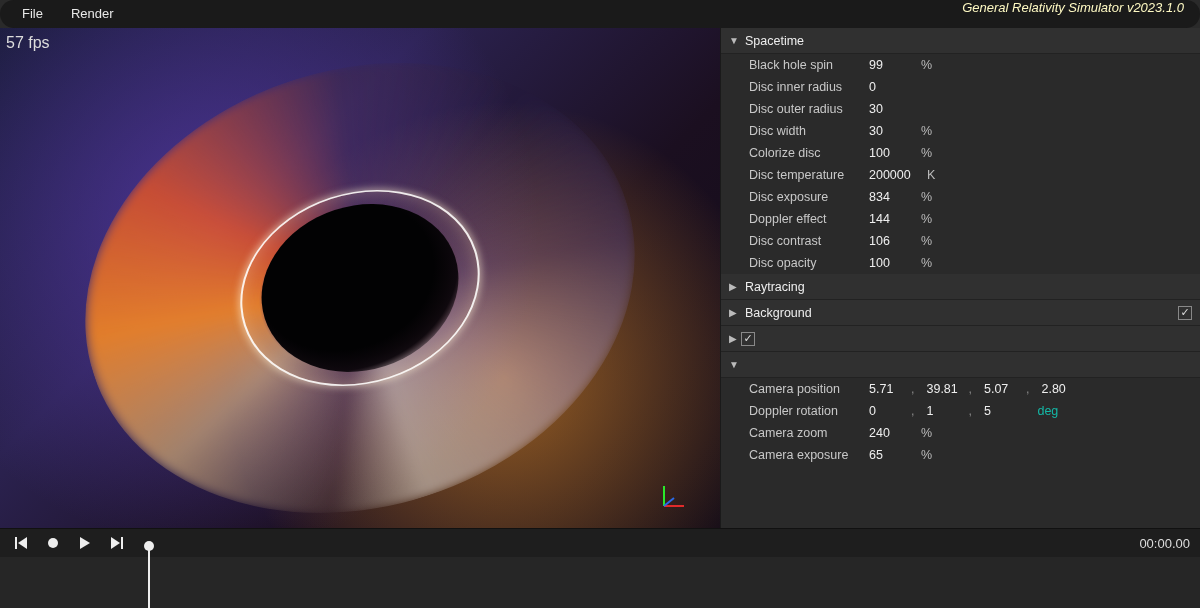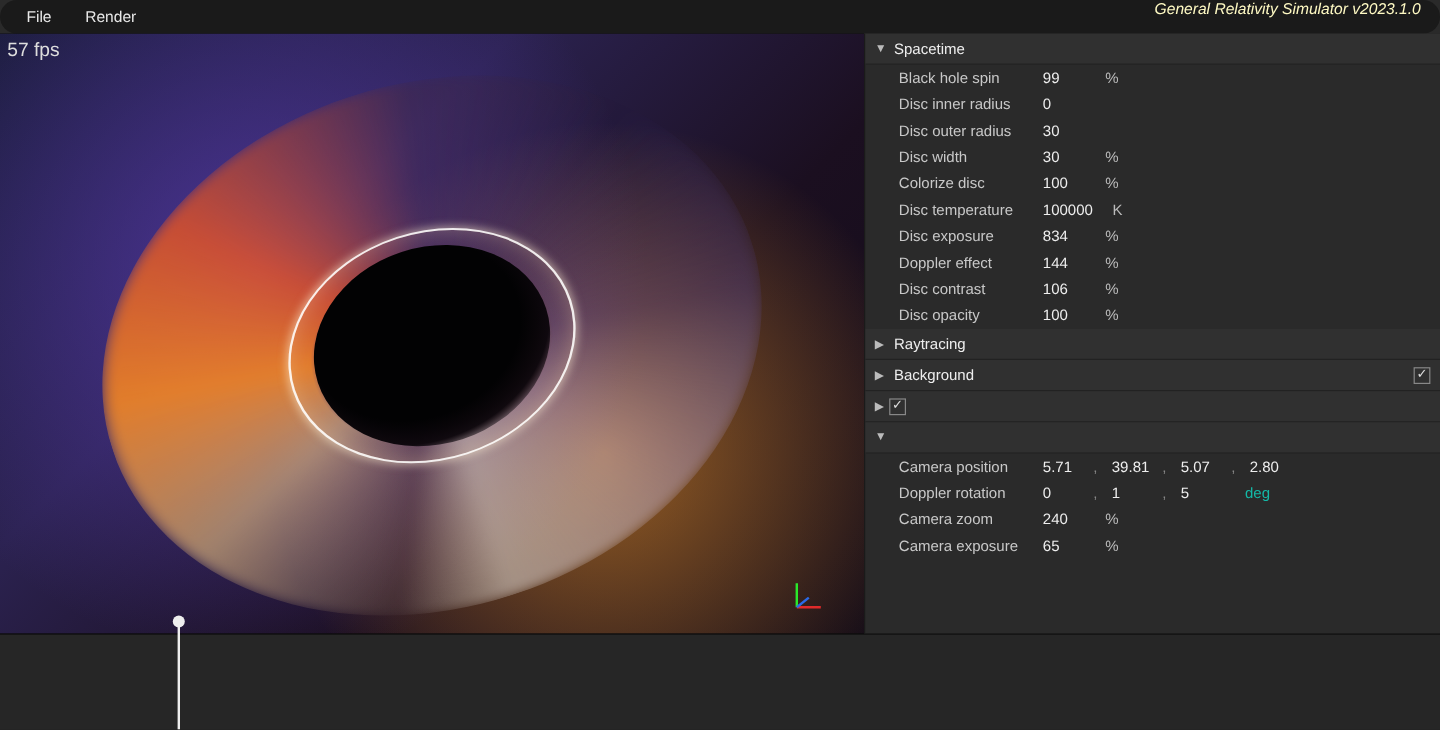--- a/index.html
+++ b/index.html
@@ -252,7 +252,7 @@
       </div>
       <div class="row">
         <span class="plabel">Disc temperature</span>
-        <span class="val" style="width:58px">100000</span>
+        <span class="val" style="width:58px">200000</span>
           <span class="unit" style="padding-left:0">K</span>
       </div>
       <div class="row">

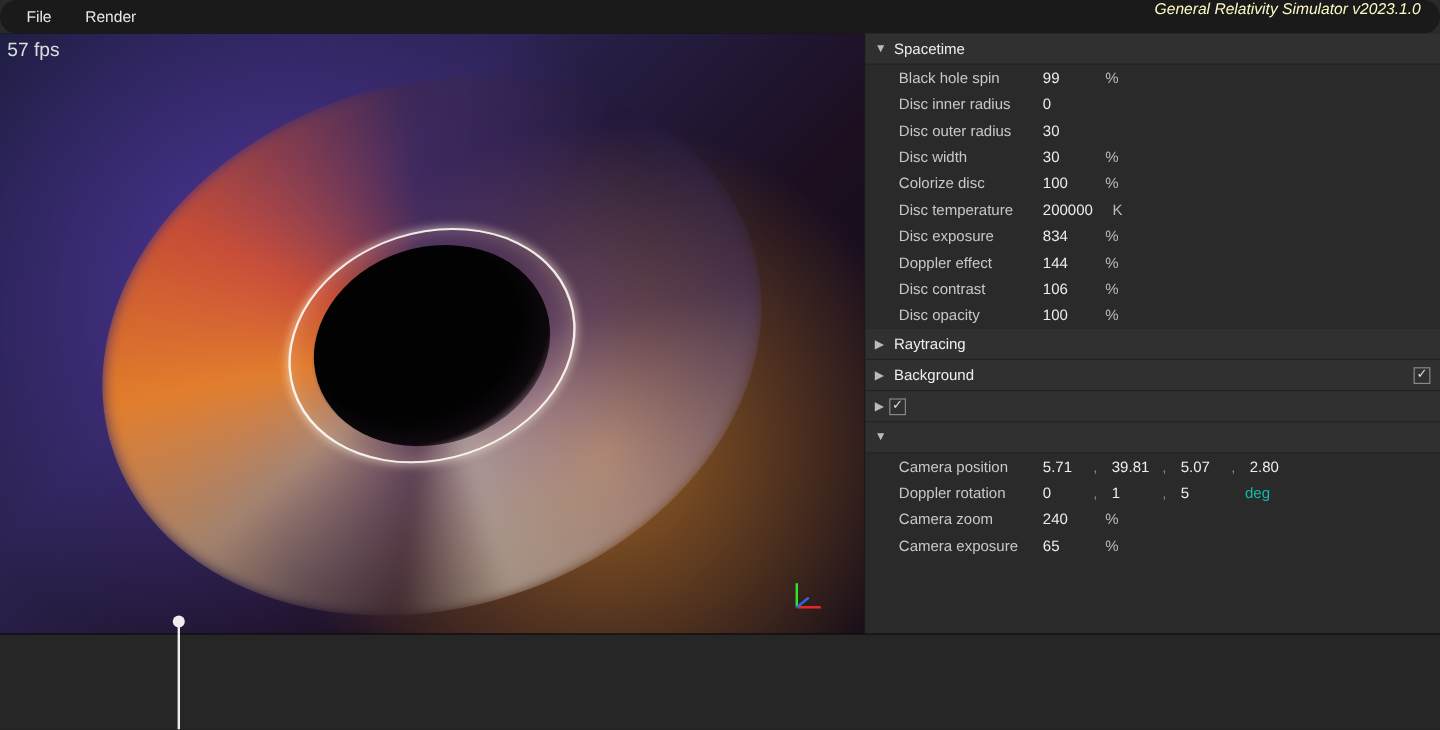--- a/index.html
+++ b/index.html
@@ -331,6 +331,32 @@
 </div>
 
 <div class="timeline">
+  <div class="tl-top">
+    <div class="tl-btn">
+      <svg width="14" height="14" viewBox="0 0 14 14">
+          <rect x="1" y="1" width="2" height="12" fill="#eee"></rect>
+          <polygon points="13,1 13,13 4,7" fill="#eee"></polygon>
+        </svg>
+    </div>
+    <div class="tl-btn">
+      <svg width="14" height="14" viewBox="0 0 14 14">
+          <circle cx="7" cy="7" r="5" fill="#eee"></circle>
+        </svg>
+    </div>
+    <div class="tl-btn">
+      <svg width="14" height="14" viewBox="0 0 14 14">
+          <polygon points="2,1 12,7 2,13" fill="#eee"></polygon>
+        </svg>
+    </div>
+    <div class="tl-btn">
+      <svg width="14" height="14" viewBox="0 0 14 14">
+          <polygon points="1,1 10,7 1,13" fill="#eee"></polygon>
+          <rect x="11" y="1" width="2" height="12" fill="#eee"></rect>
+        </svg>
+    </div>
+    <div class="tl-spacer"></div>
+    <div class="tl-time">00:00.00</div>
+  </div>
   <div class="tl-track">
     <div class="playhead"></div>
   </div>

